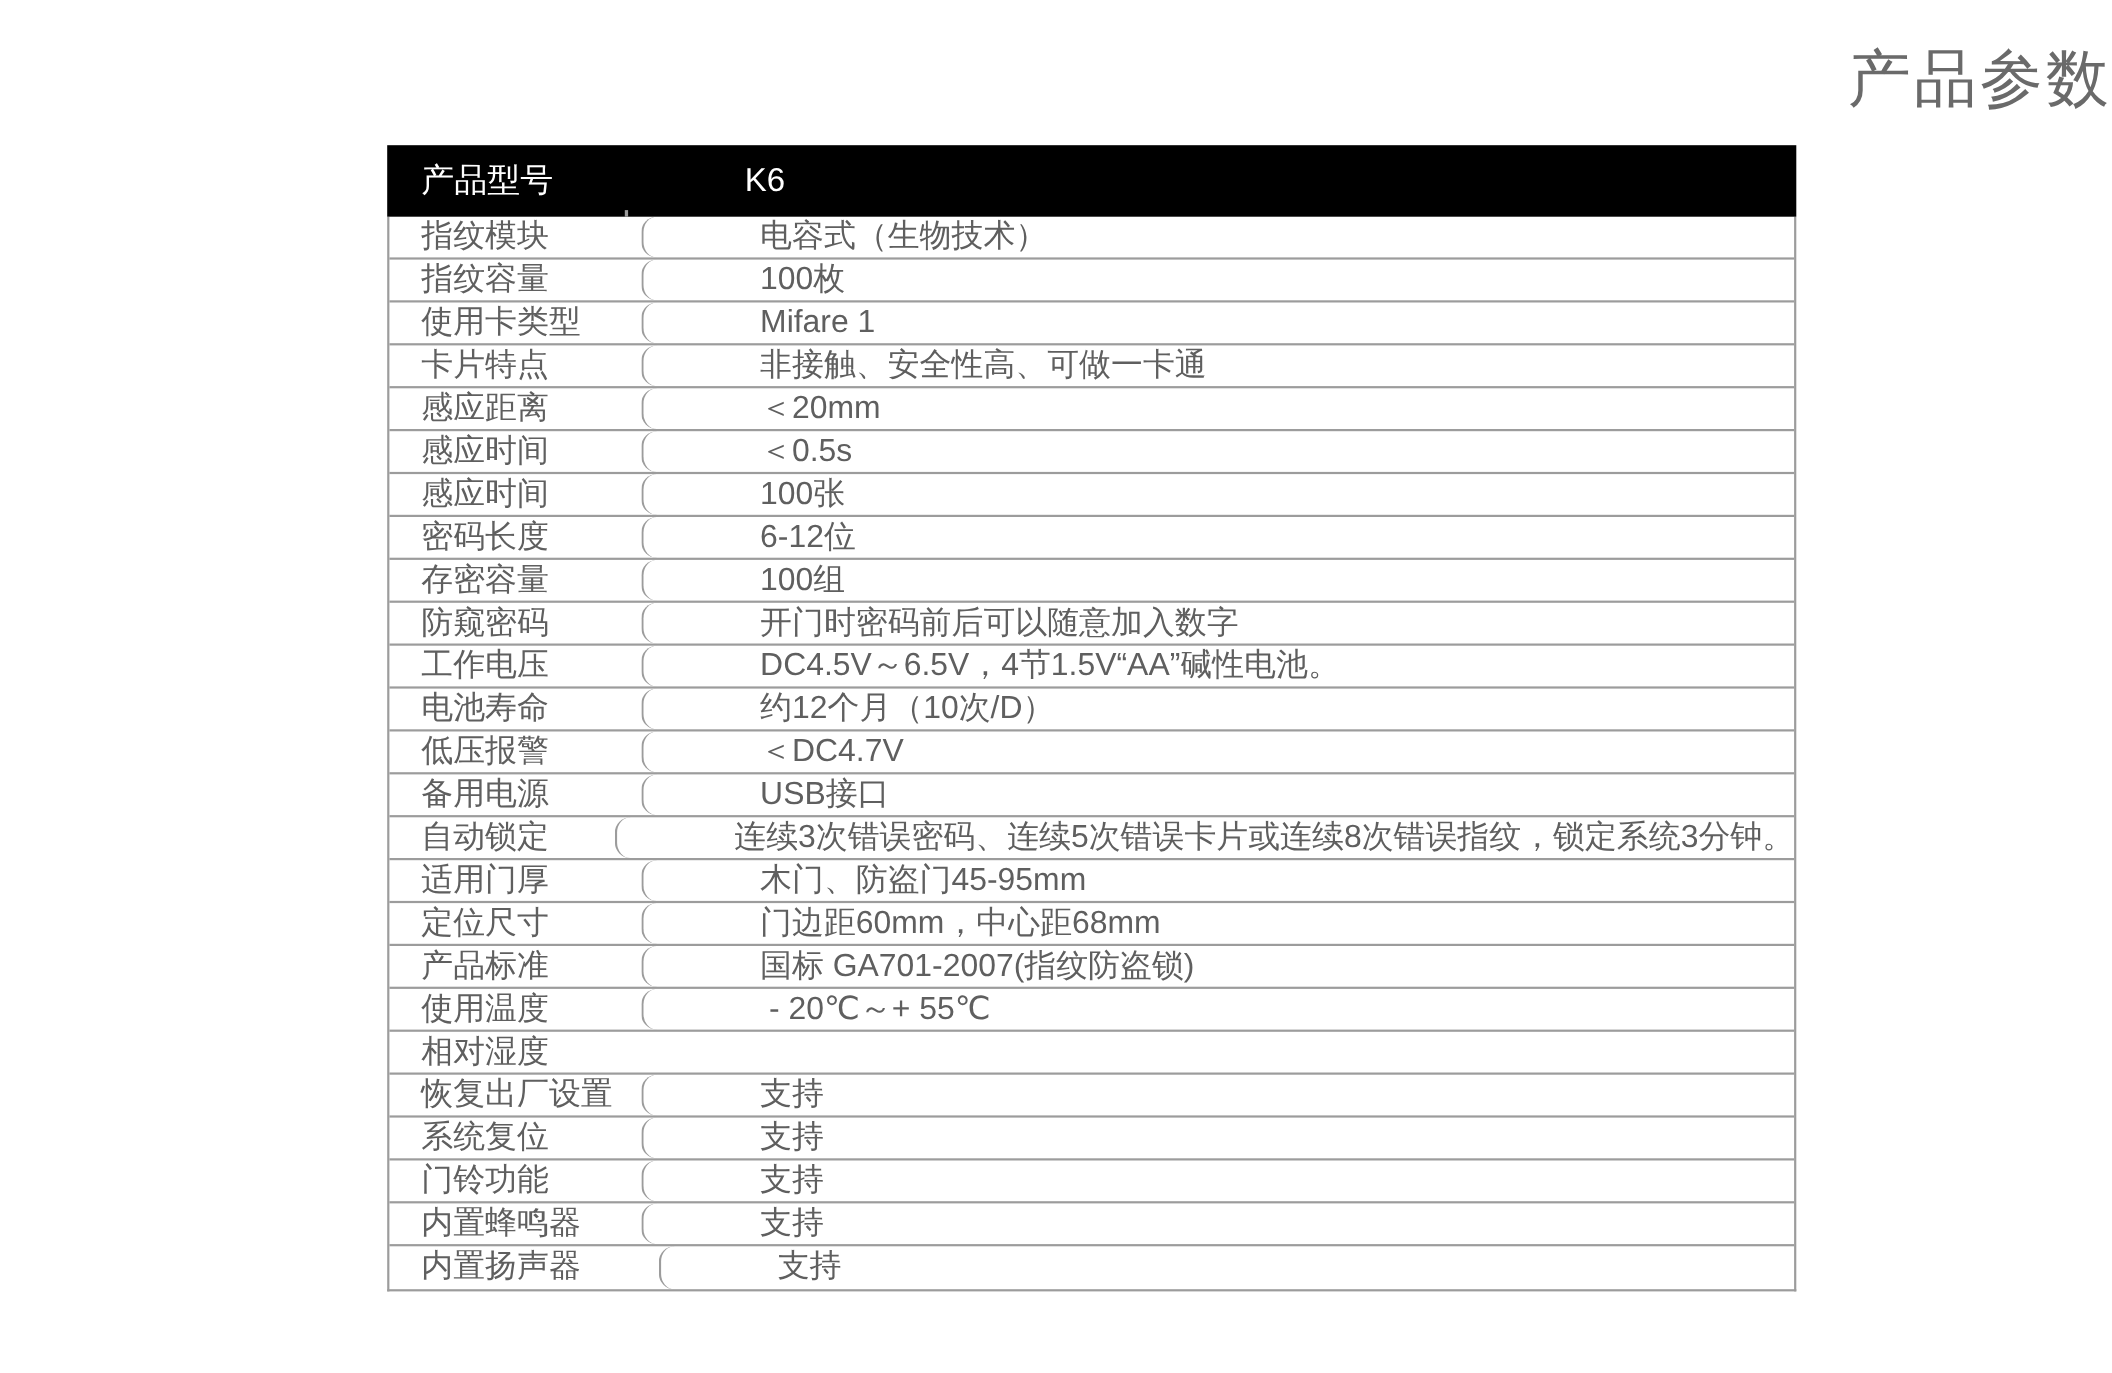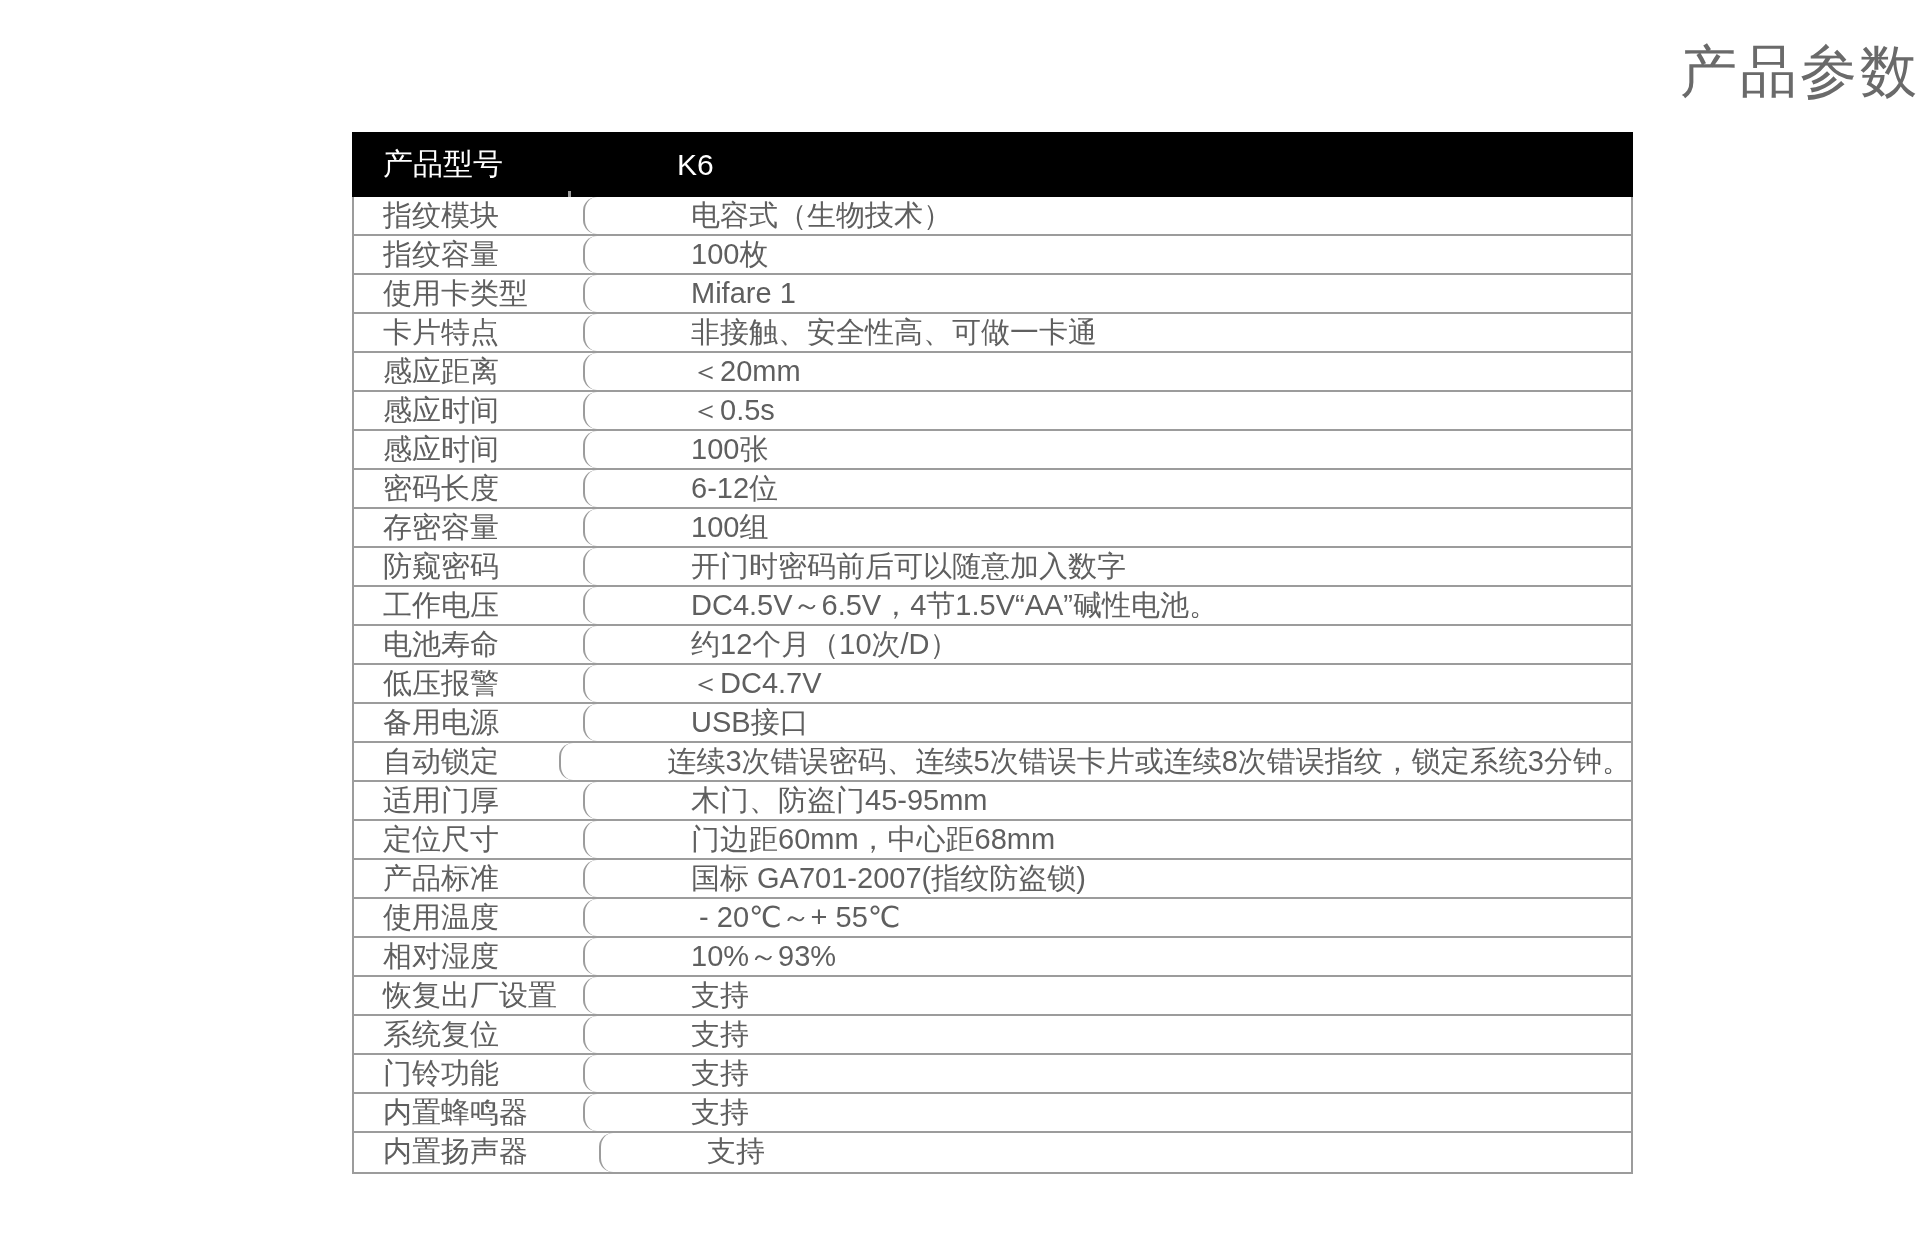--- a/index.html
+++ b/index.html
@@ -153,7 +153,6 @@
 
   <div class="tr">
     <div class="td label">相对湿度</div>
-    <div class="td value">10%～93%</div>
   </div>
 
   <div class="tr">

